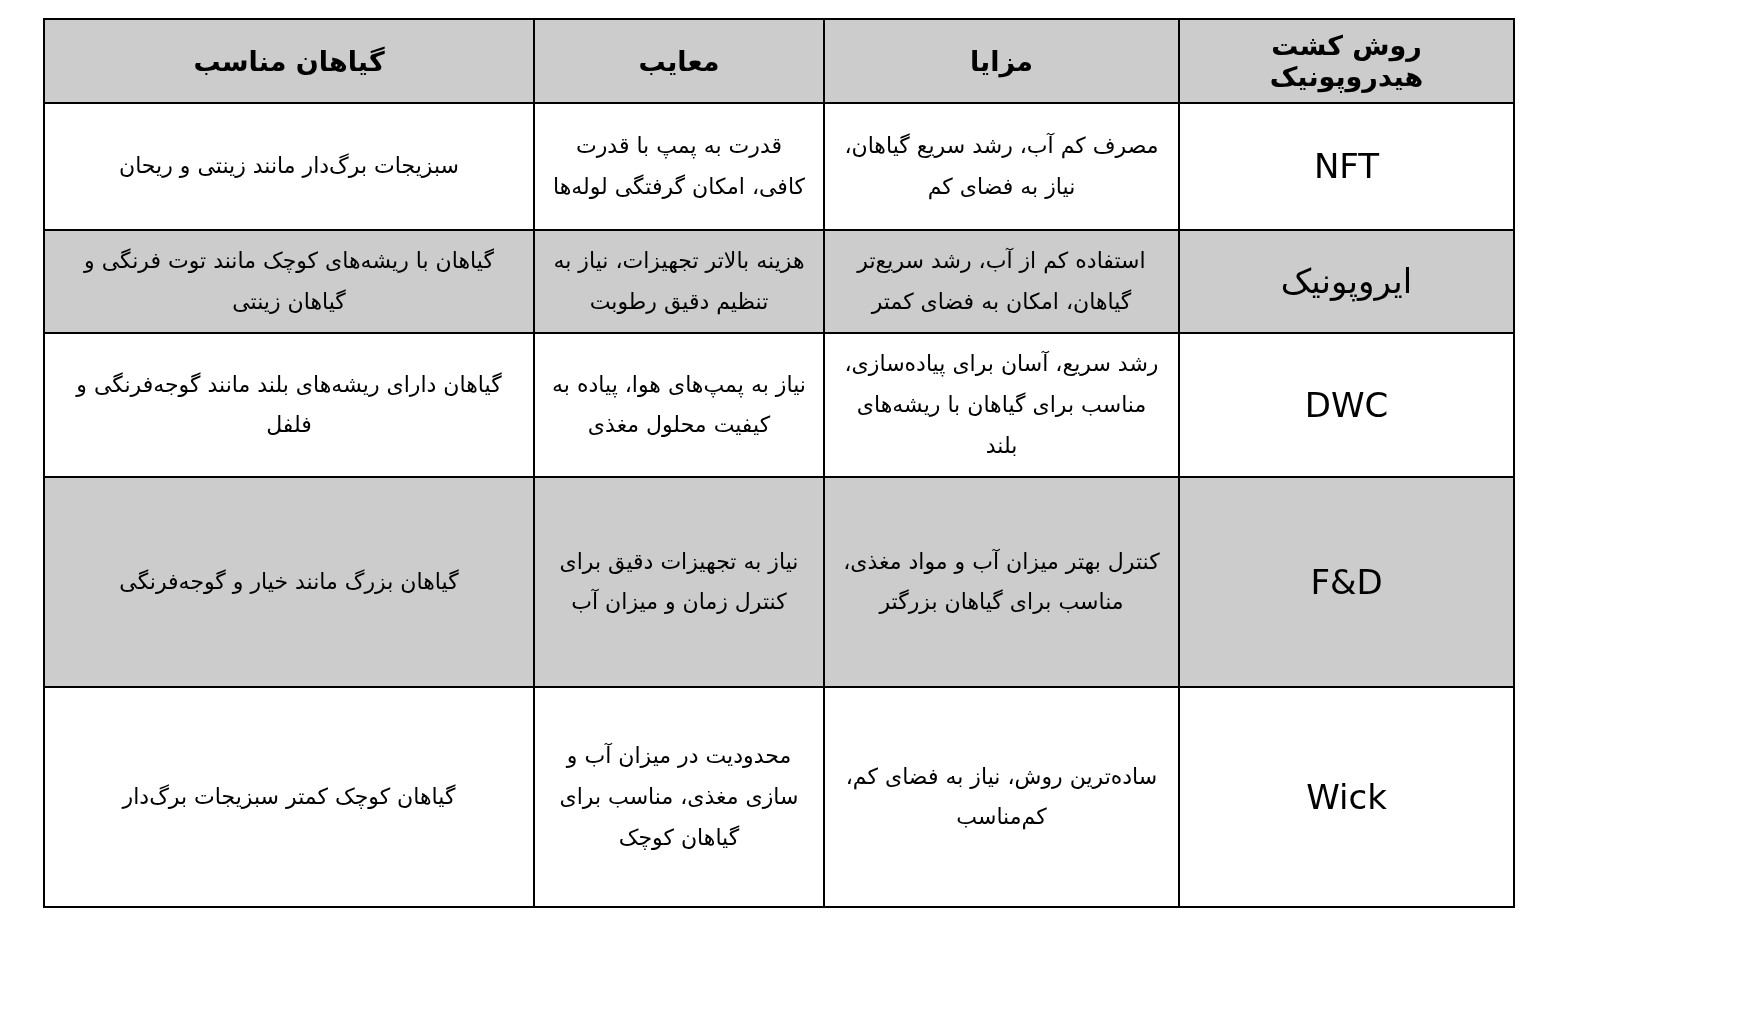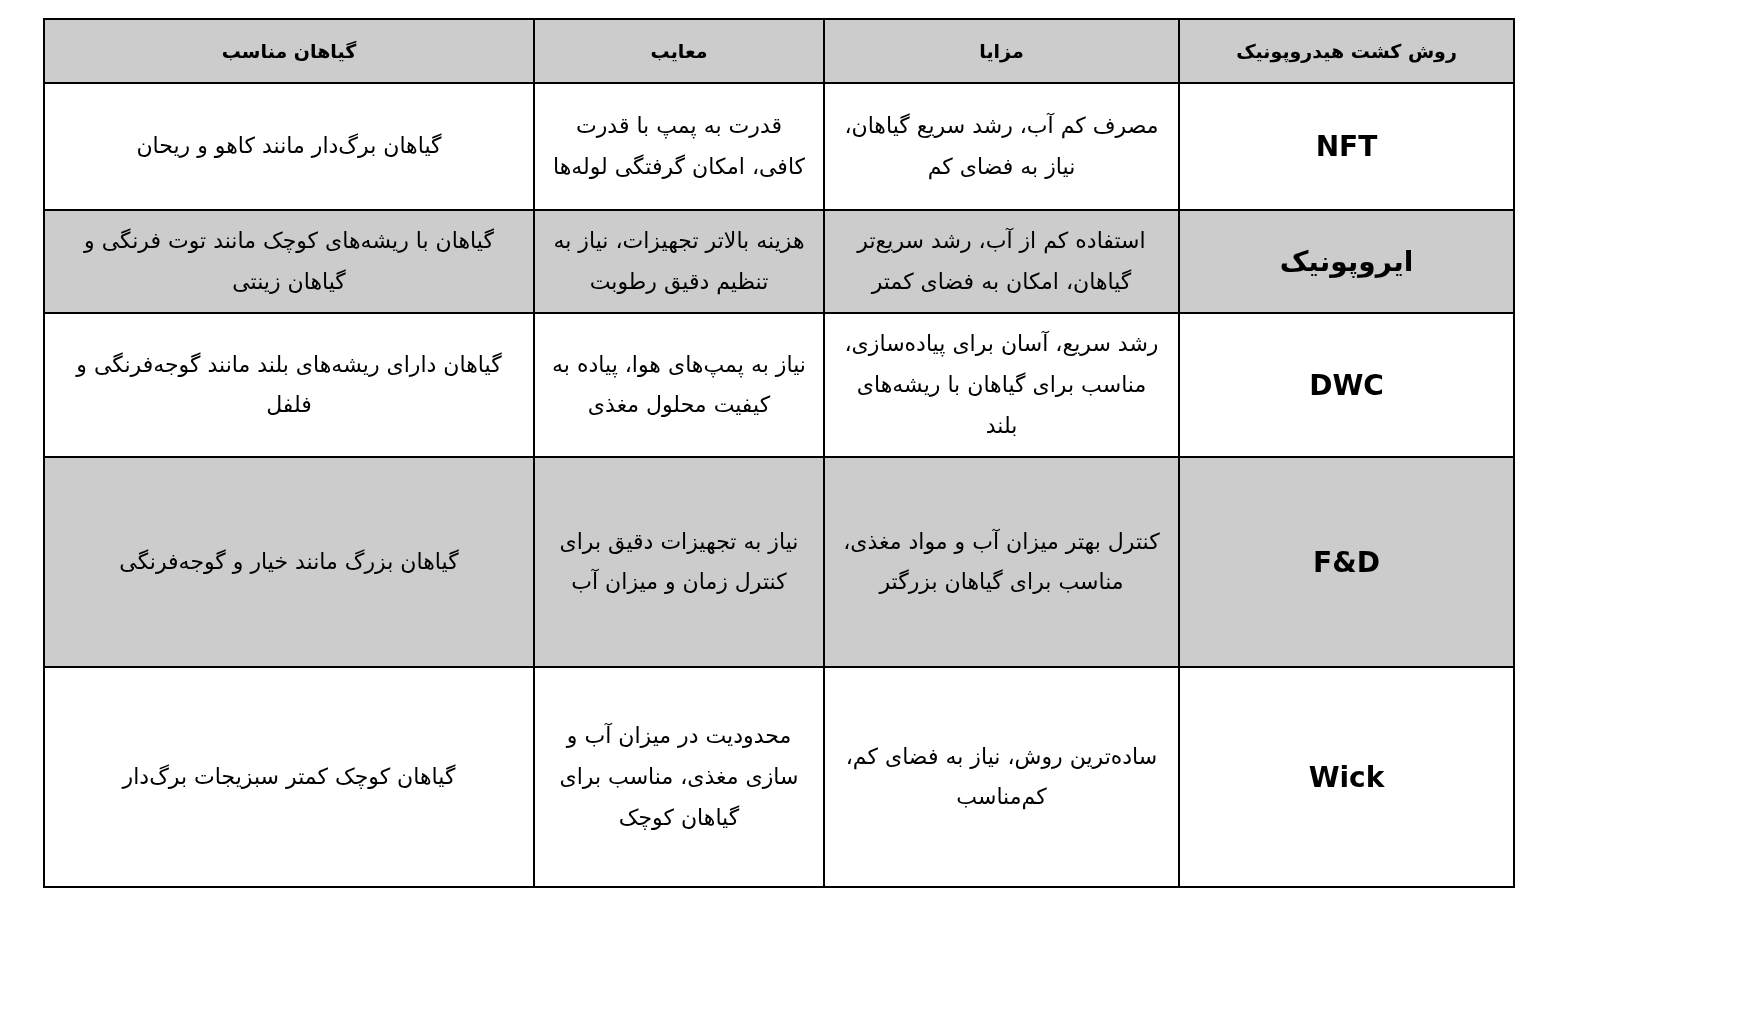--- a/index.html
+++ b/index.html
@@ -44,7 +44,7 @@
   .hydro-table thead th{
     background:var(--header-bg);
     font-weight:bold;
-    font-size:19px;
+    font-size:27px;
     height:64px;
   }
   .hydro-table td{

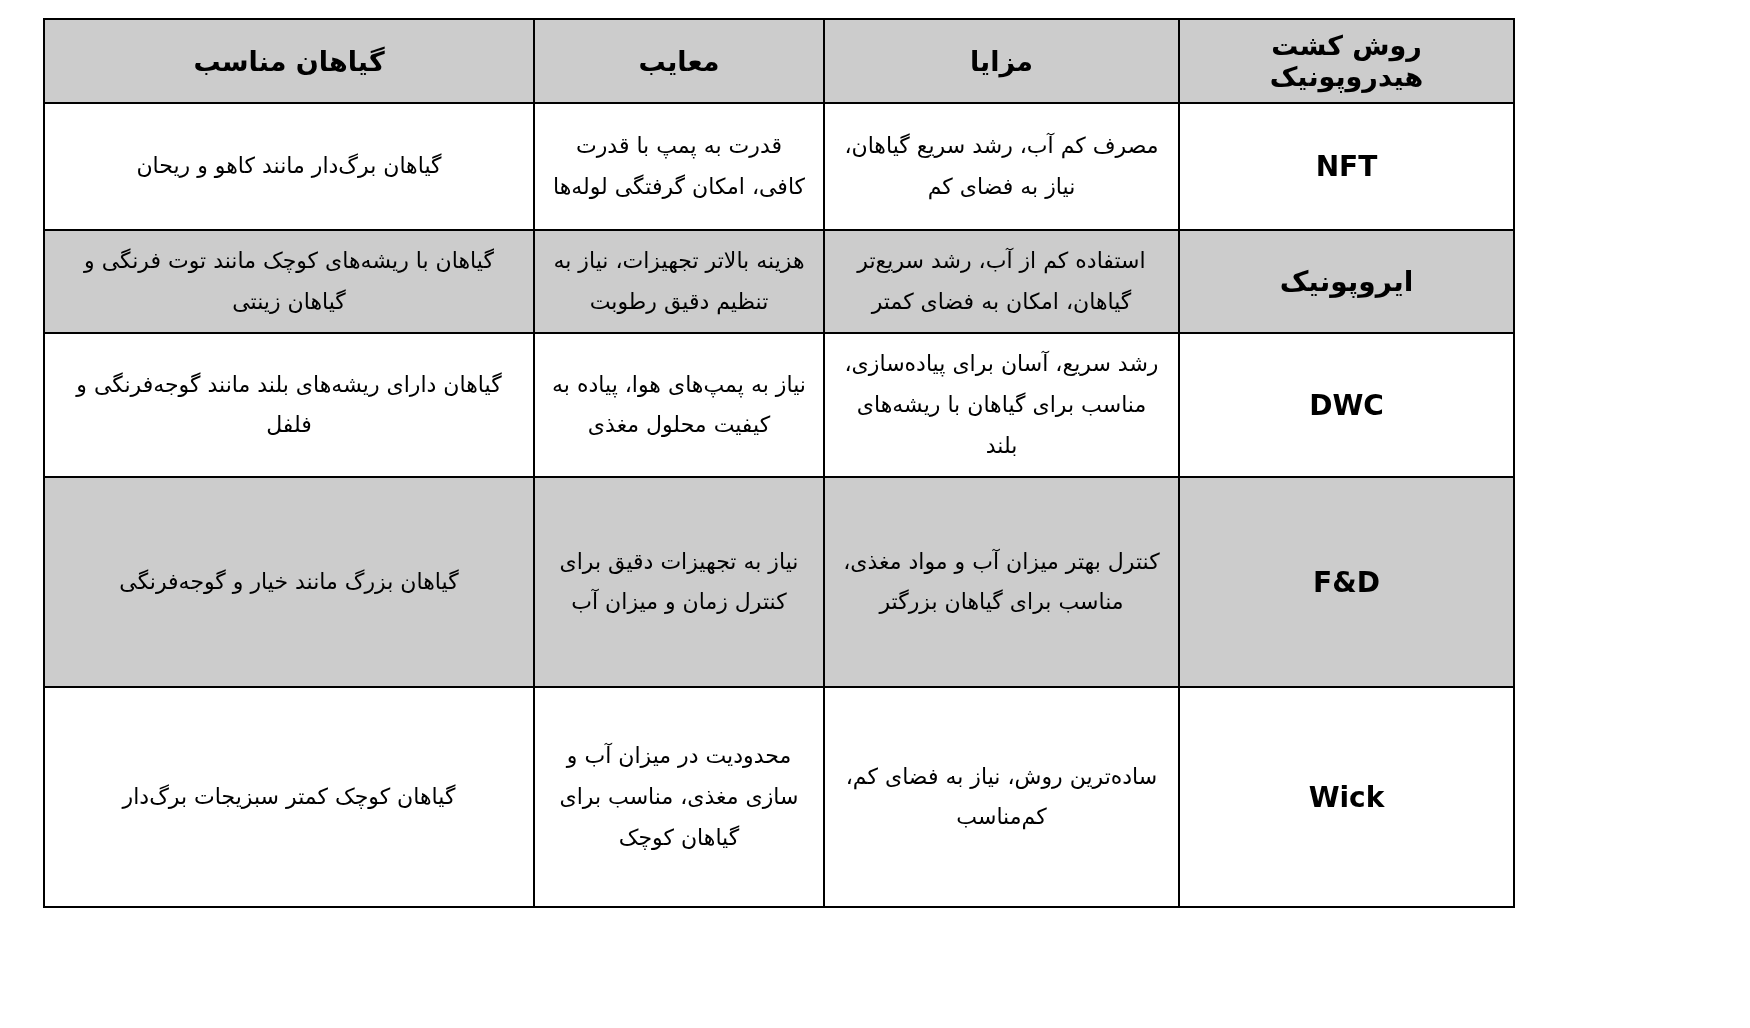--- a/index.html
+++ b/index.html
@@ -92,7 +92,7 @@
         <td class="method">NFT</td>
         <td>مصرف کم آب، رشد سریع گیاهان، نیاز به فضای کم</td>
         <td>قدرت به پمپ با قدرت کافی، امکان گرفتگی لوله‌ها</td>
-        <td>گیاهان برگ‌دار مانند کاهو و ریحان</td>
+        <td>سبزیجات برگ‌دار مانند زینتی و ریحان</td>
       </tr>
       <tr class="r2 alt">
         <td class="method">ایروپونیک</td>

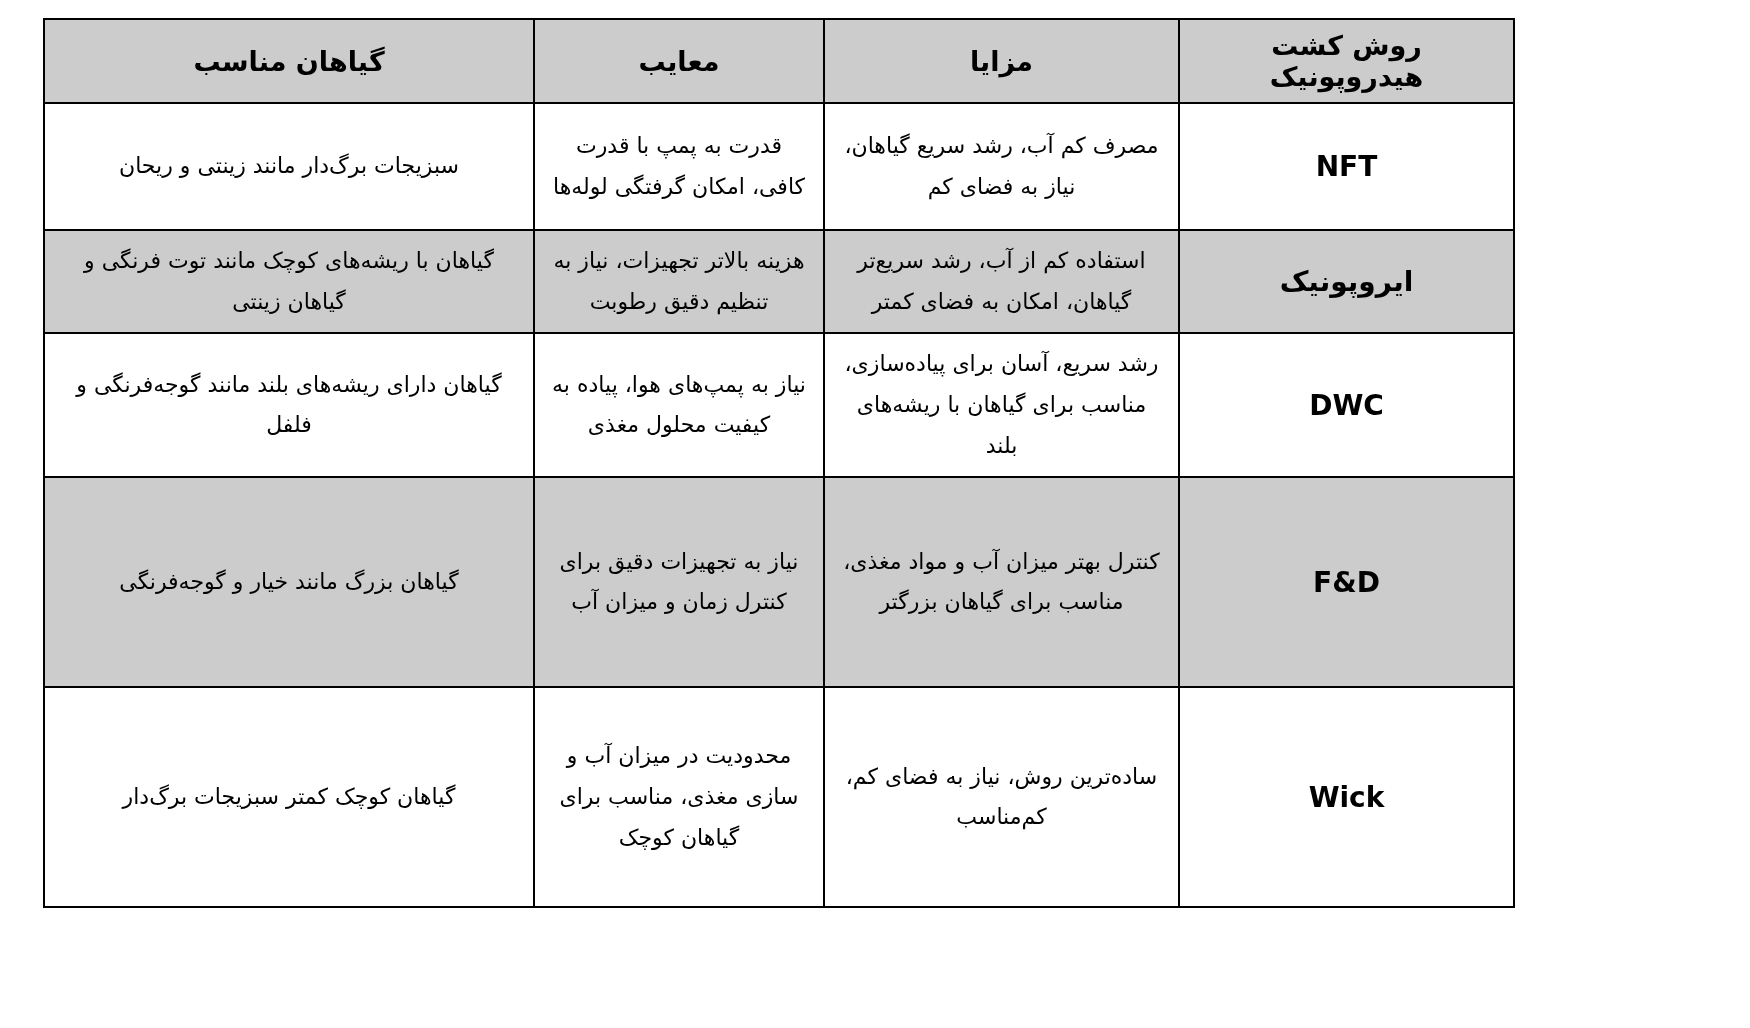--- a/index.html
+++ b/index.html
@@ -52,8 +52,8 @@
     line-height:1.85;
   }
   .hydro-table td.method{
-    font-weight:bold;
-    font-size:28px;
+    font-weight:normal;
+    font-size:34px;
   }
   .hydro-table tr.alt td{
     background:var(--row-alt-bg);

